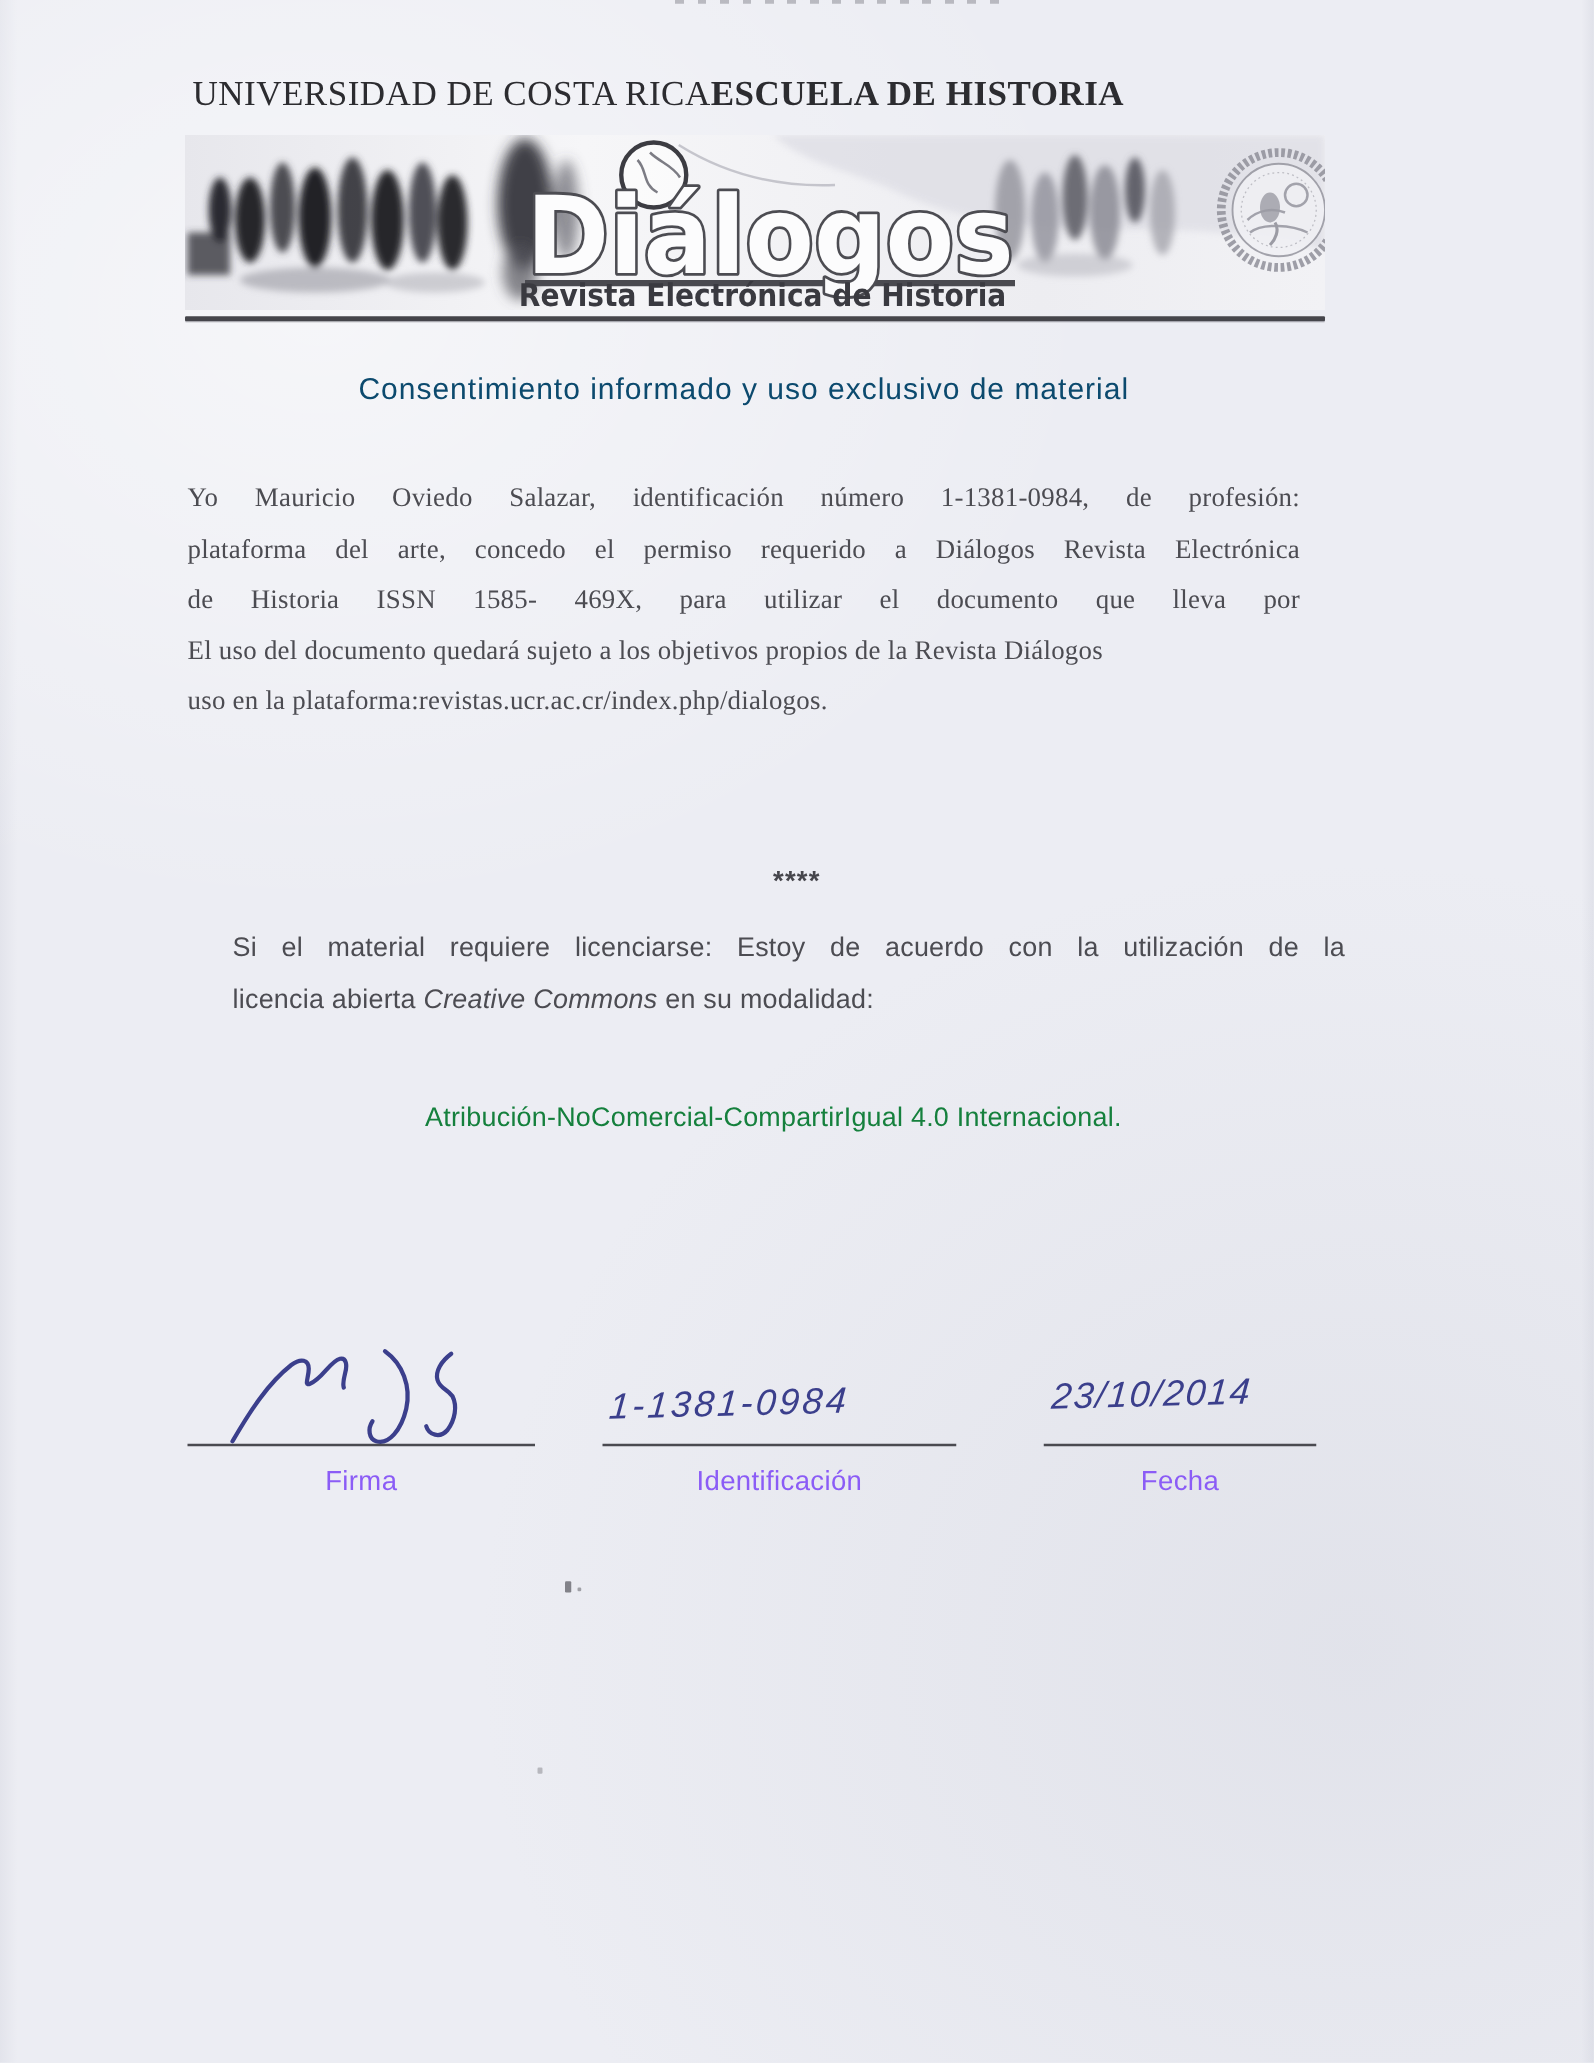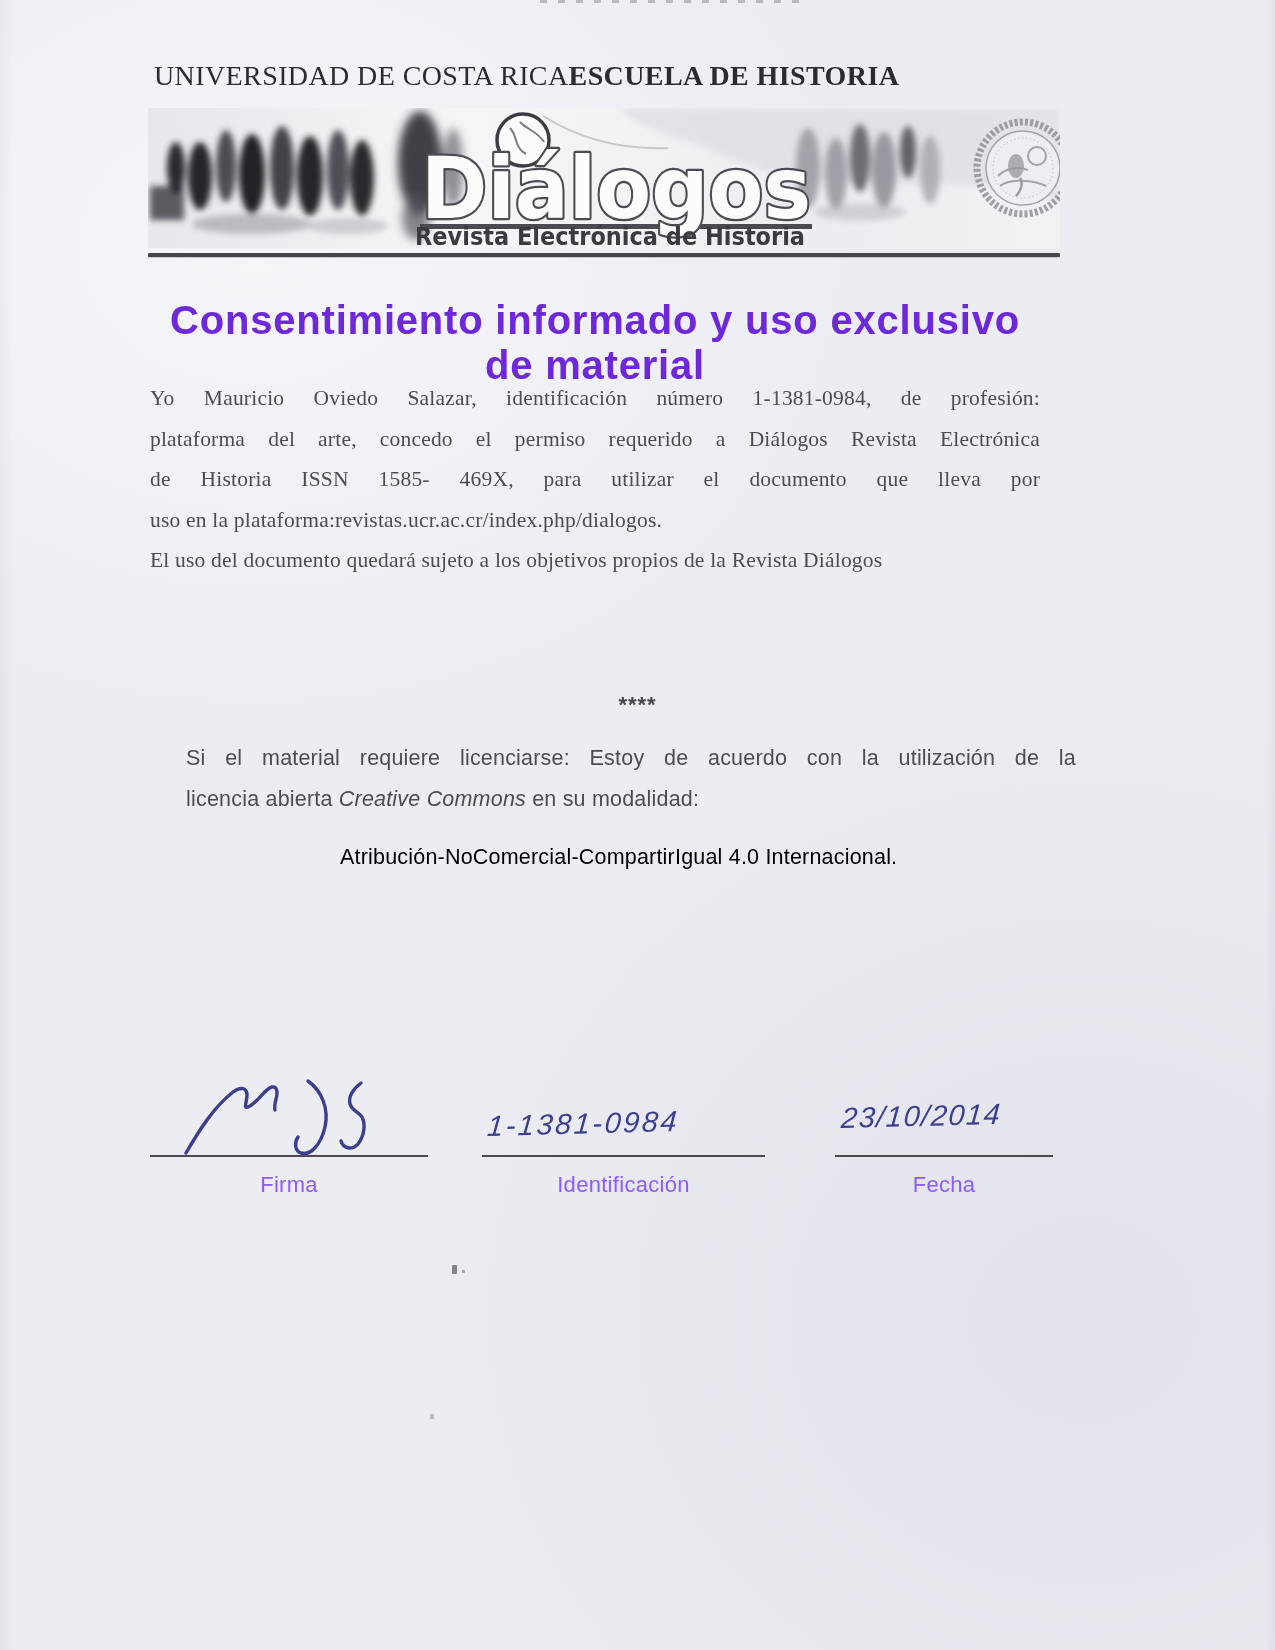--- a/index.html
+++ b/index.html
@@ -29,7 +29,7 @@
   
   .doc-title{
     left:150px; top:298px; width:890px; text-align:center;
-    font-size:40px; letter-spacing:.8px; color:#6d28d9; font-weight:700;
+    font-size:24px; letter-spacing:.8px; color:#0c4a6e; font-weight:400;
   }
   
   .consent{ left:150px; top:378px; width:890px; font-size:21.5px; letter-spacing:.2px; color:#4c4c52; }

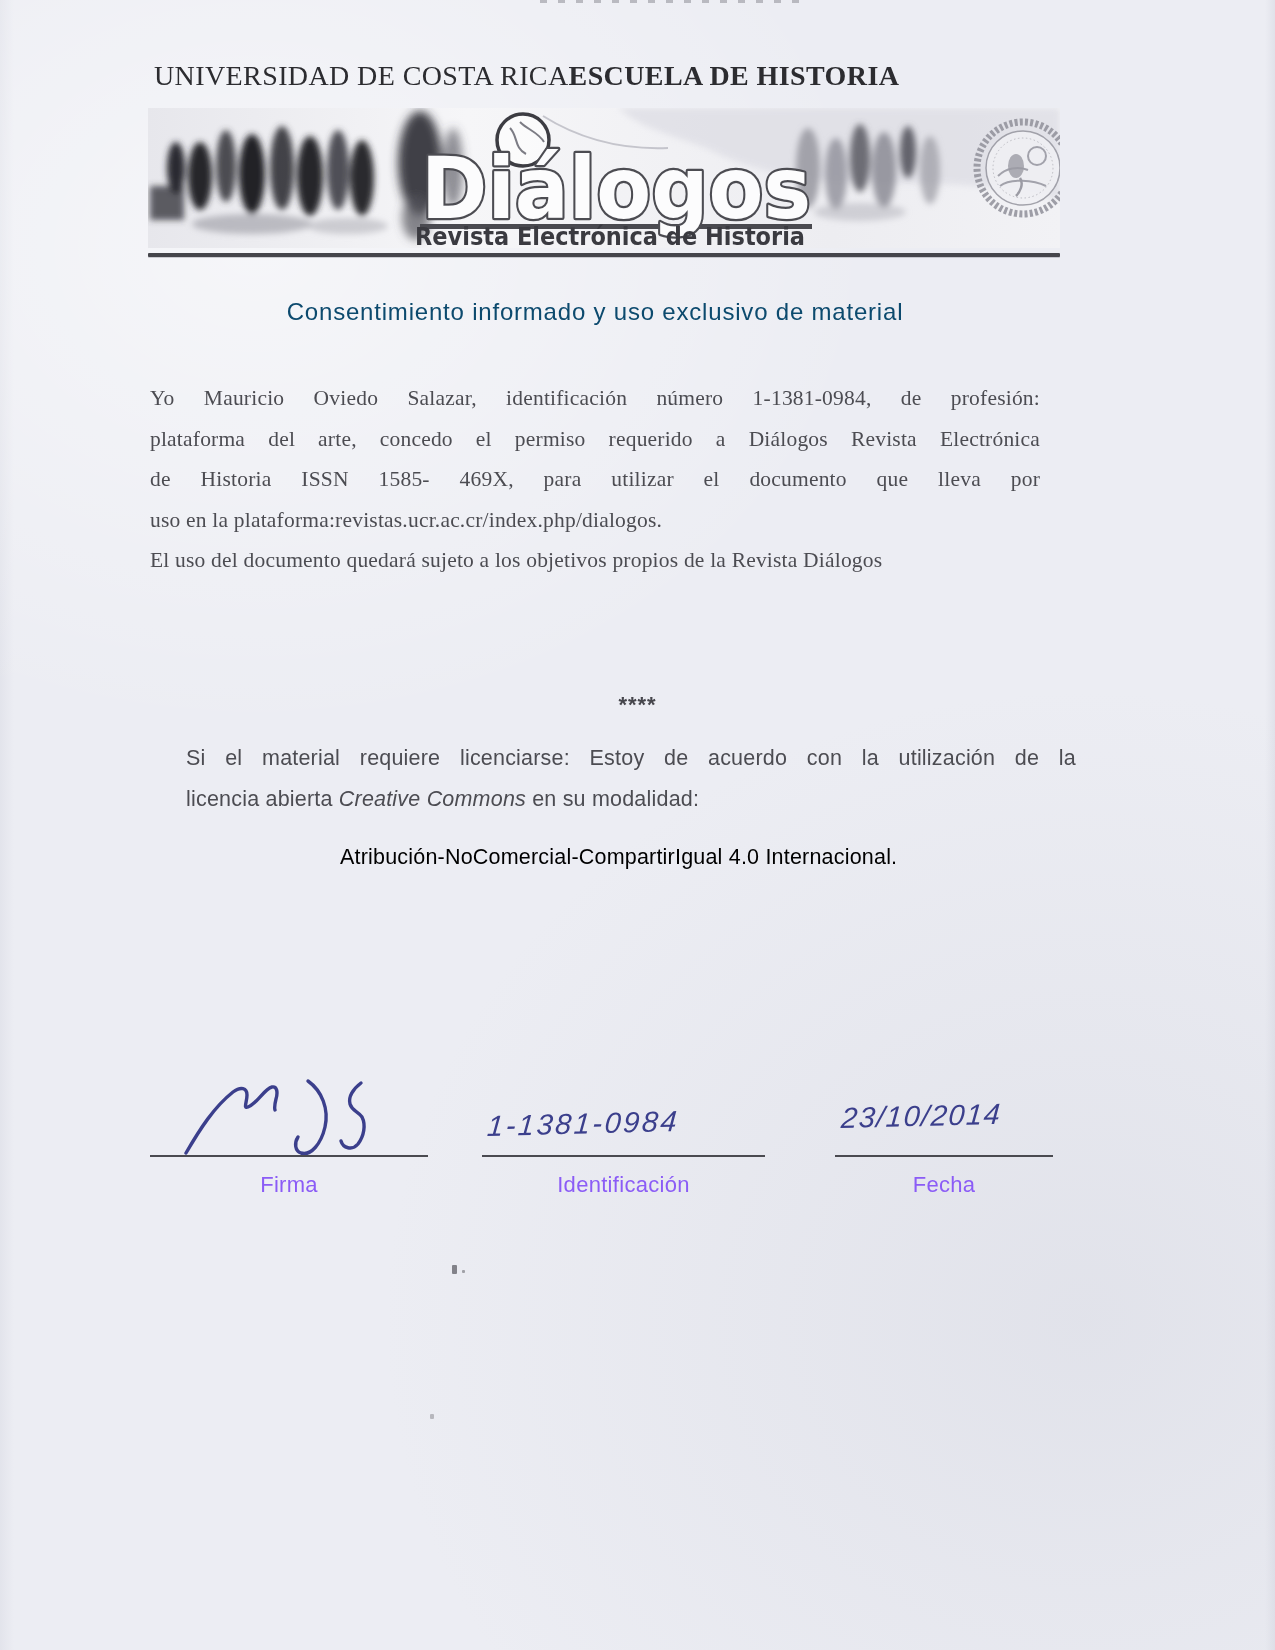--- a/index.html
+++ b/index.html
@@ -156,8 +156,8 @@
   <div class="pline just">Yo Mauricio Oviedo Salazar, identificación número 1-1381-0984, de profesión:</div>
   <div class="pline just">plataforma del arte, concedo el permiso requerido a Diálogos Revista Electrónica</div>
   <div class="pline just">de Historia ISSN 1585- 469X, para utilizar el documento que lleva por</div>
+  <div class="pline">El uso del documento quedará sujeto a los objetivos propios de la Revista Diálogos</div>
   <div class="pline">uso en la plataforma:revistas.ucr.ac.cr/index.php/dialogos.</div>
-  <div class="pline">El uso del documento quedará sujeto a los objetivos propios de la Revista Diálogos</div>
 </div>
 
 <div class="abs stars">****</div>

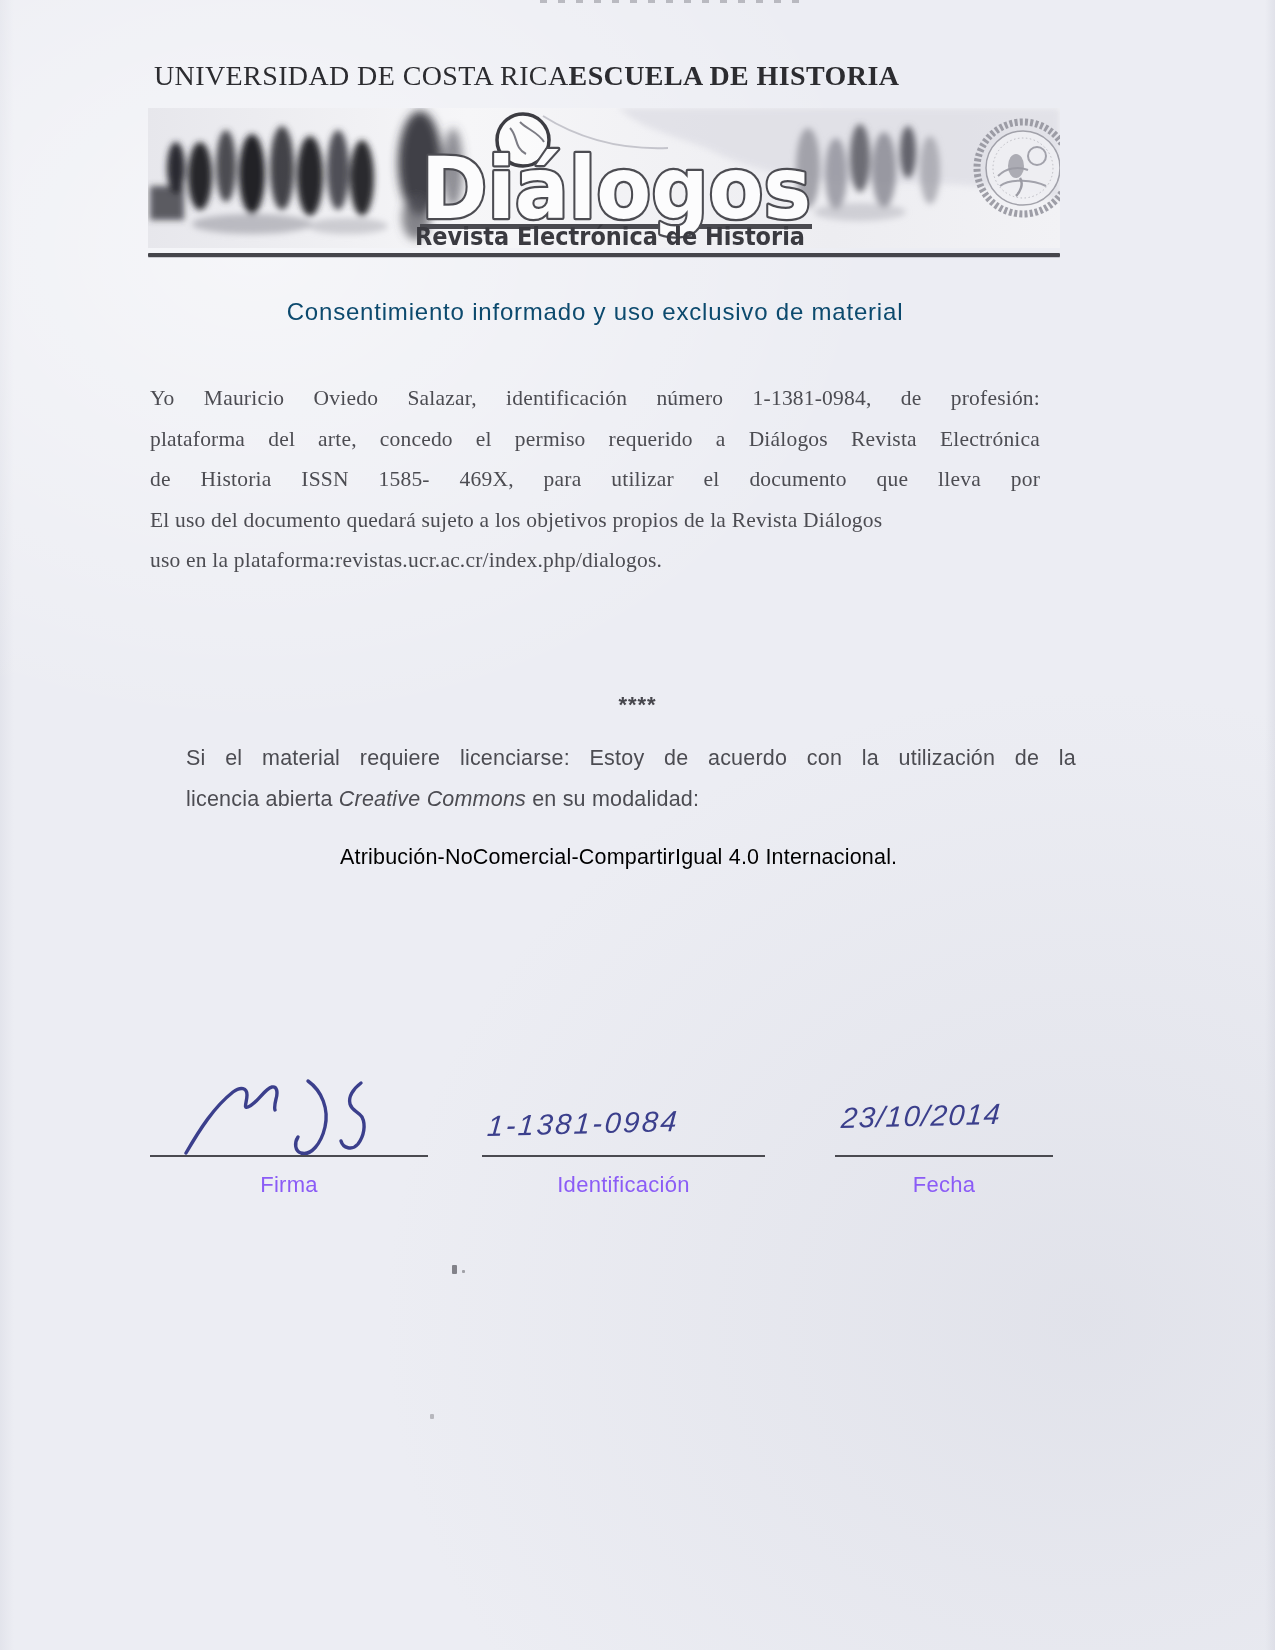--- a/index.html
+++ b/index.html
@@ -42,7 +42,7 @@
   .license{ left:150px; top:738px; width:890px; font-size:21.5px; letter-spacing:.2px; color:#4c4c52;margin-left:36px;}
   .license .pline{ height:40.5px; line-height:40.5px; white-space:nowrap;}
   .license .pline.just{ white-space:normal; text-align:justify; text-align-last:justify;}
-  .modality{ left:340px; top:845px; width:700px; font-size:21.5px; letter-spacing:.2px; color:#000000;}
+  .modality{ left:340px; top:882px; width:700px; font-size:21.5px; letter-spacing:.2px; color:#15803d;}
   
   .sig-line{ height:0; border-top:2px solid #4a4a50; top:1155px;}
   .sig-line.l1{ left:150px; width:278px;}

